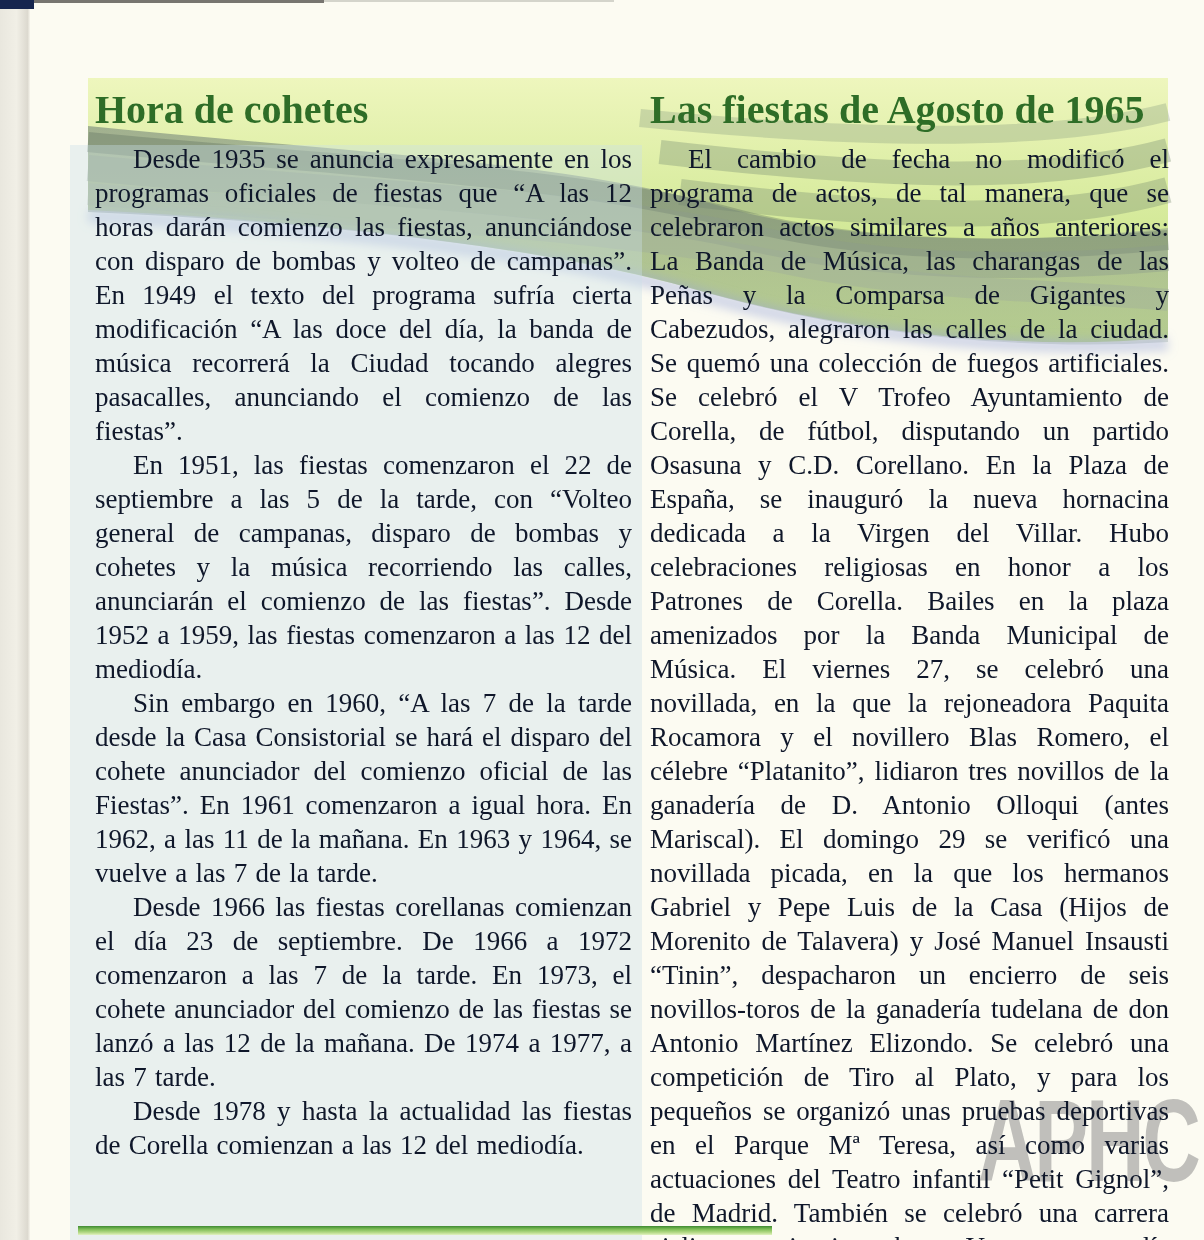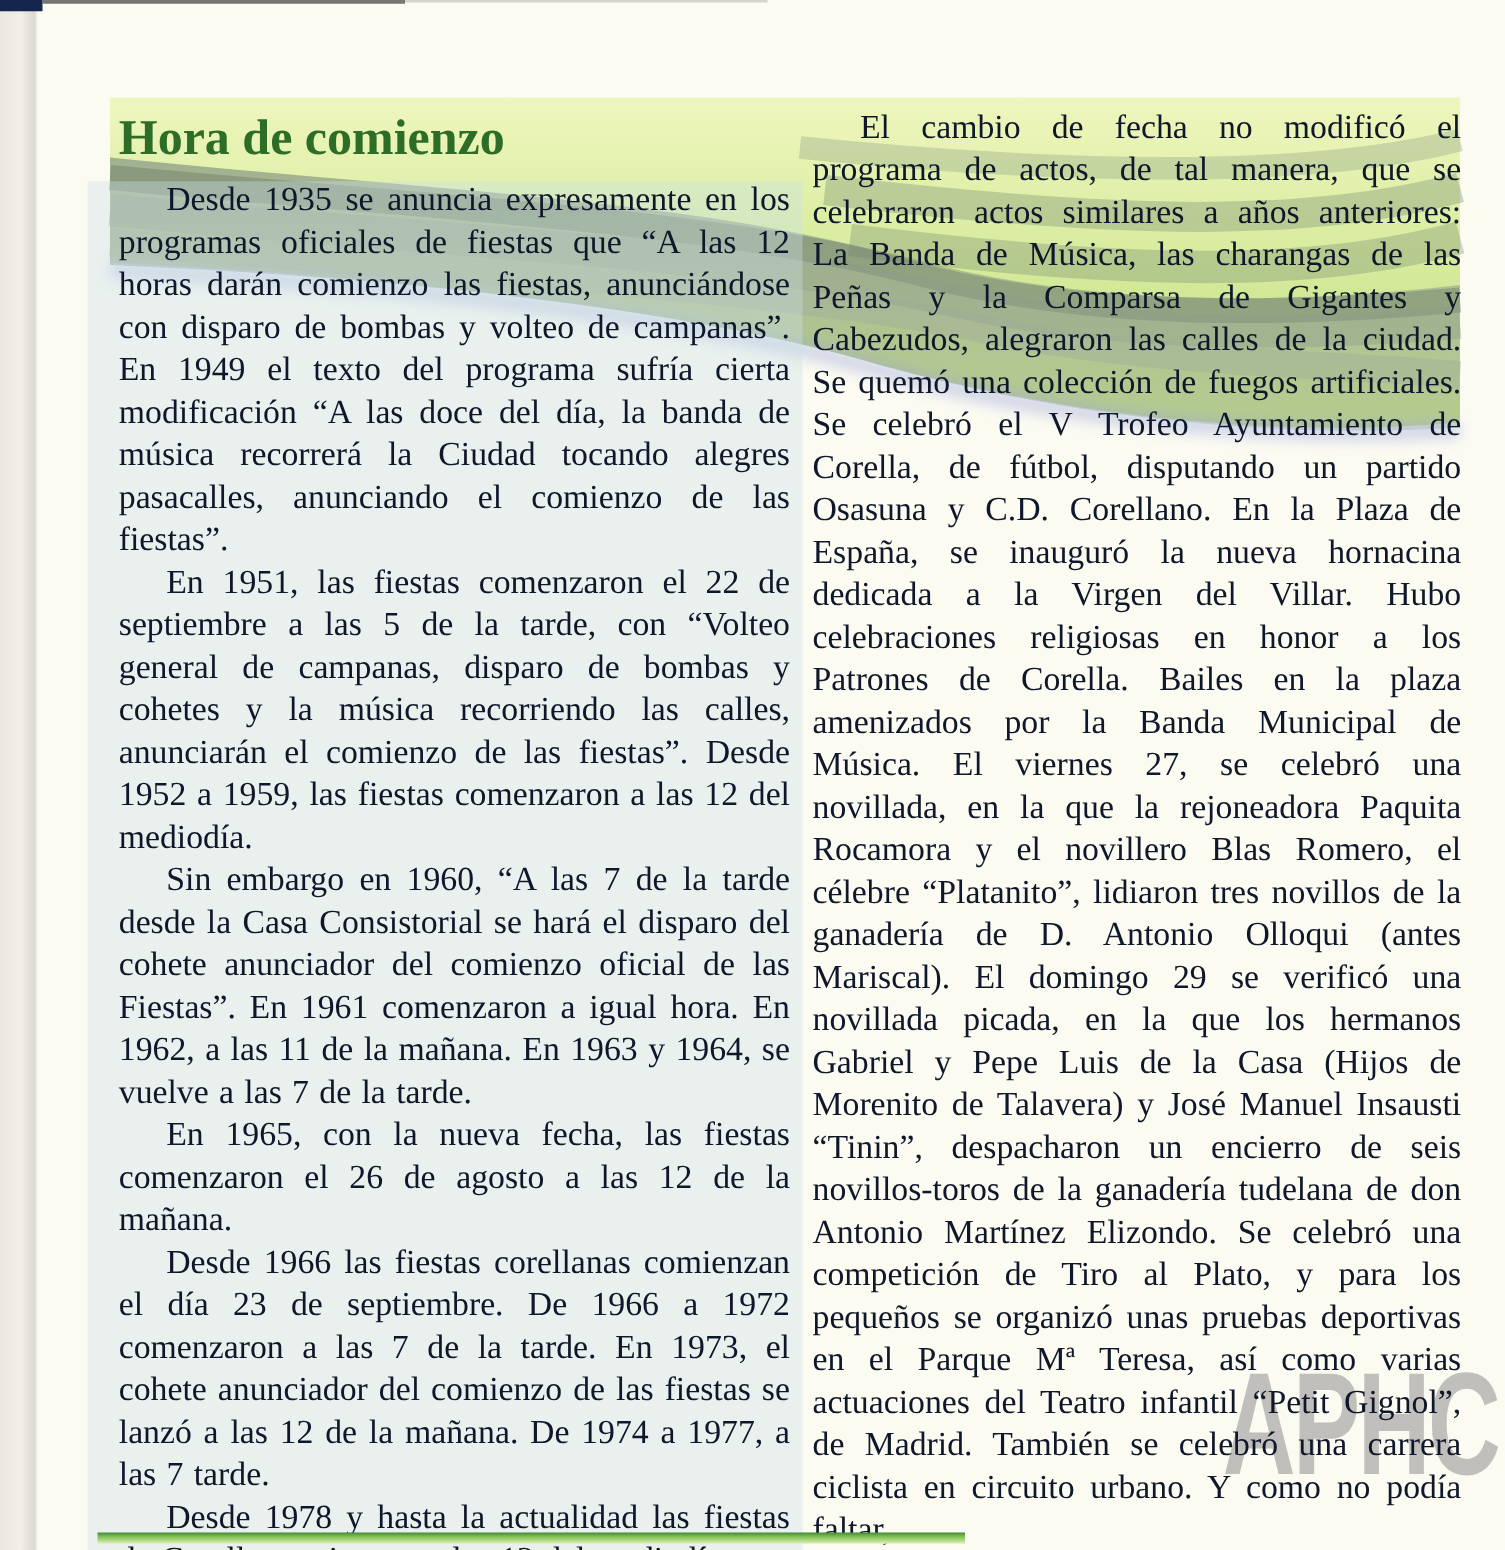--- a/index.html
+++ b/index.html
@@ -121,7 +121,7 @@
   <div class="columns">
 
     <div class="col left">
-      <h1 class="article-heading">Hora de comienzo</h1>
+      <h1 class="article-heading">Hora de cohetes</h1>
       <p>Desde 1935 se anuncia expresamente en los programas oficiales de fiestas que “A las 12 horas darán comienzo las fiestas, anunciándose con disparo de bombas y volteo de campanas”. En 1949 el texto del programa sufría cierta modificación “A las doce del día, la banda de música recorrerá la Ciudad tocando alegres pasacalles, anunciando el comienzo de las fiestas”.</p>
       <p>En 1951, las fiestas comenzaron el 22 de septiembre a las 5 de la tarde, con “Volteo general de campanas, disparo de bombas y cohetes y la música recorriendo las calles, anunciarán el comienzo de las fiestas”. Desde 1952 a 1959, las fiestas comenzaron a las 12 del mediodía.</p>
       <p>Sin embargo en 1960, “A las 7 de la tarde desde la Casa Consistorial se hará el disparo del cohete anunciador del comienzo oficial de las Fiestas”. En 1961 comenzaron a igual hora. En 1962, a las 11 de la mañana. En 1963 y 1964, se vuelve a las 7 de la tarde.</p>

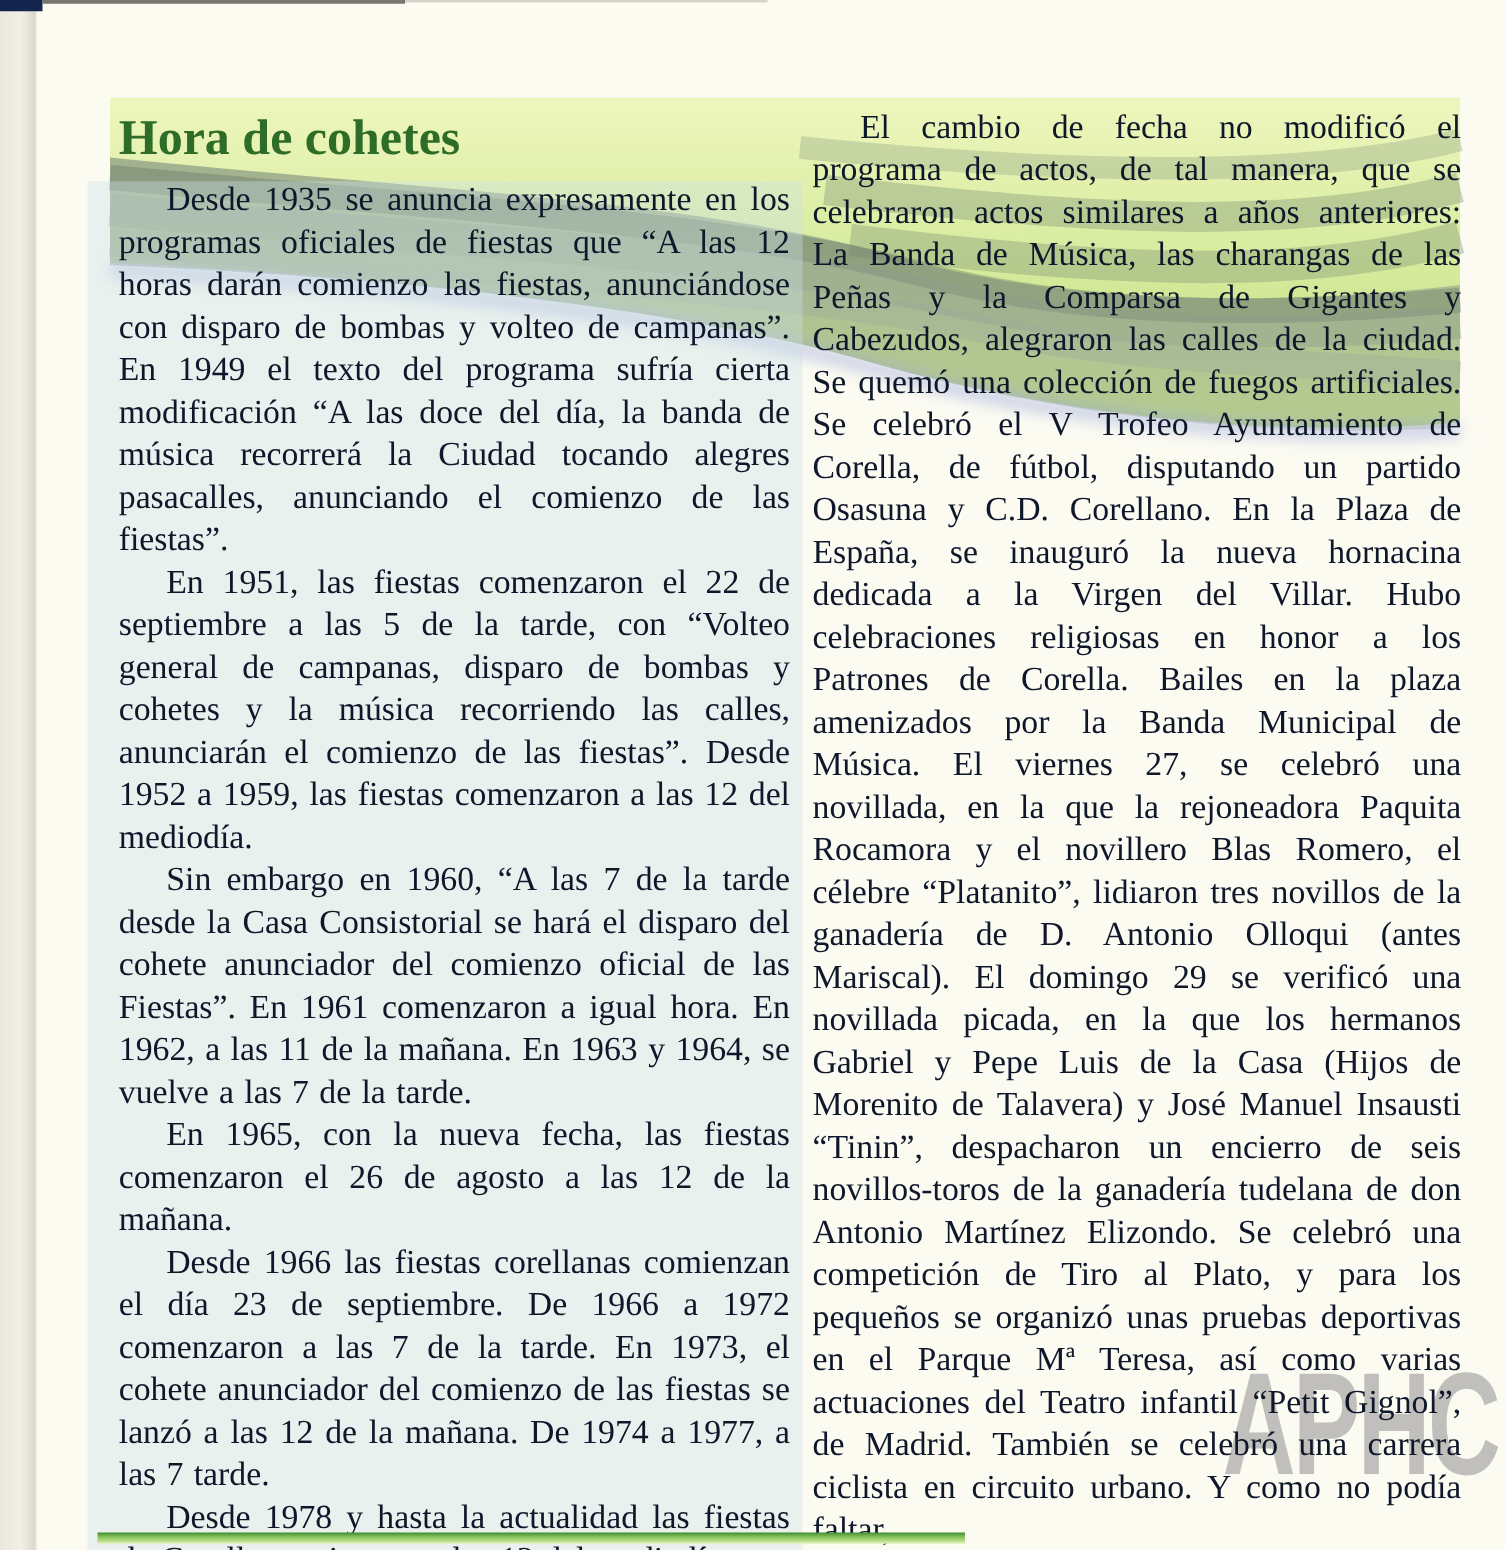--- a/index.html
+++ b/index.html
@@ -131,6 +131,7 @@
     </div>
 
     <div class="col right">
+      <h1 class="article-heading">Las fiestas de Agosto de 1965</h1>
       <p>El cambio de fecha no modificó el programa de actos, de tal manera, que se celebraron actos similares a años anteriores: La Banda de Música, las charangas de las Peñas y la Comparsa de Gigantes y Cabezudos, alegraron las calles de la ciudad. Se quemó una colección de fuegos artificiales. Se celebró el V Trofeo Ayuntamiento de Corella, de fútbol, disputando un partido Osasuna y C.D. Corellano. En la Plaza de España, se inauguró la nueva hornacina dedicada a la Virgen del Villar. Hubo celebraciones religiosas en honor a los Patrones de Corella. Bailes en la plaza amenizados por la Banda Municipal de Música. El viernes 27, se celebró una novillada, en la que la rejoneadora Paquita Rocamora y el novillero Blas Romero, el célebre “Platanito”, lidiaron tres novillos de la ganadería de D. Antonio Olloqui (antes Mariscal). El domingo 29 se verificó una novillada picada, en la que los hermanos Gabriel y Pepe Luis de la Casa (Hijos de Morenito de Talavera) y José Manuel Insausti “Tinin”, despacharon un encierro de seis novillos-toros de la ganadería tudelana de don Antonio Martínez Elizondo. Se celebró una competición de Tiro al Plato, y para los pequeños se organizó unas pruebas deportivas en el Parque Mª Teresa, así como varias actuaciones del Teatro infantil “Petit Gignol”, de Madrid. También se celebró una carrera ciclista en circuito urbano. Y como no podía faltar,</p>
     </div>
 

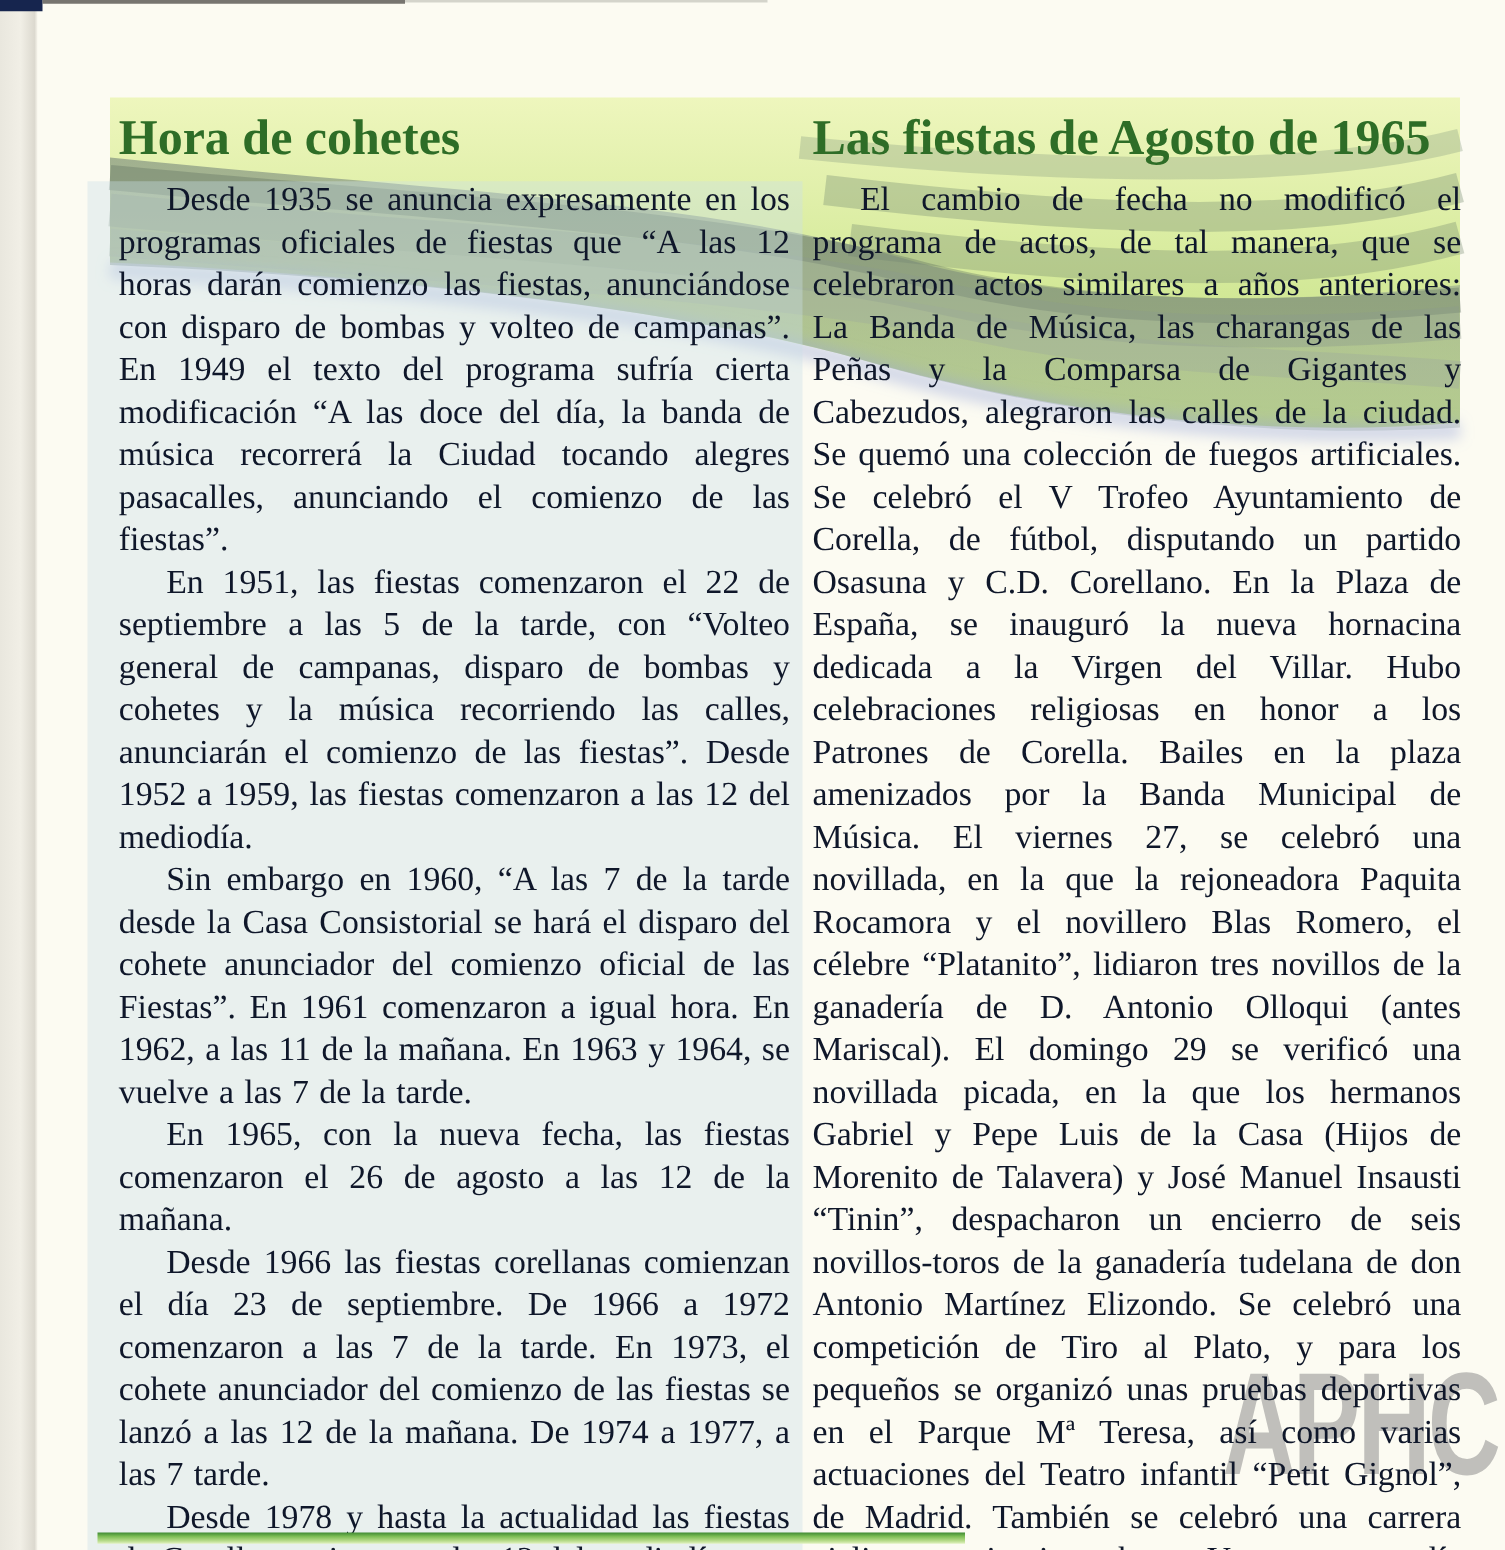--- a/index.html
+++ b/index.html
@@ -125,7 +125,6 @@
       <p>Desde 1935 se anuncia expresamente en los programas oficiales de fiestas que “A las 12 horas darán comienzo las fiestas, anunciándose con disparo de bombas y volteo de campanas”. En 1949 el texto del programa sufría cierta modificación “A las doce del día, la banda de música recorrerá la Ciudad tocando alegres pasacalles, anunciando el comienzo de las fiestas”.</p>
       <p>En 1951, las fiestas comenzaron el 22 de septiembre a las 5 de la tarde, con “Volteo general de campanas, disparo de bombas y cohetes y la música recorriendo las calles, anunciarán el comienzo de las fiestas”. Desde 1952 a 1959, las fiestas comenzaron a las 12 del mediodía.</p>
       <p>Sin embargo en 1960, “A las 7 de la tarde desde la Casa Consistorial se hará el disparo del cohete anunciador del comienzo oficial de las Fiestas”. En 1961 comenzaron a igual hora. En 1962, a las 11 de la mañana. En 1963 y 1964, se vuelve a las 7 de la tarde.</p>
-      <p>En 1965, con la nueva fecha, las fiestas comenzaron el 26 de agosto a las 12 de la mañana.</p>
       <p>Desde 1966 las fiestas corellanas comienzan el día 23 de septiembre. De 1966 a 1972 comenzaron a las 7 de la tarde. En 1973, el cohete anunciador del comienzo de las fiestas se lanzó a las 12 de la mañana. De 1974 a 1977, a las 7 tarde.</p>
       <p>Desde 1978 y hasta la actualidad  las fiestas de Corella comienzan a las 12 del mediodía.</p>
     </div>

